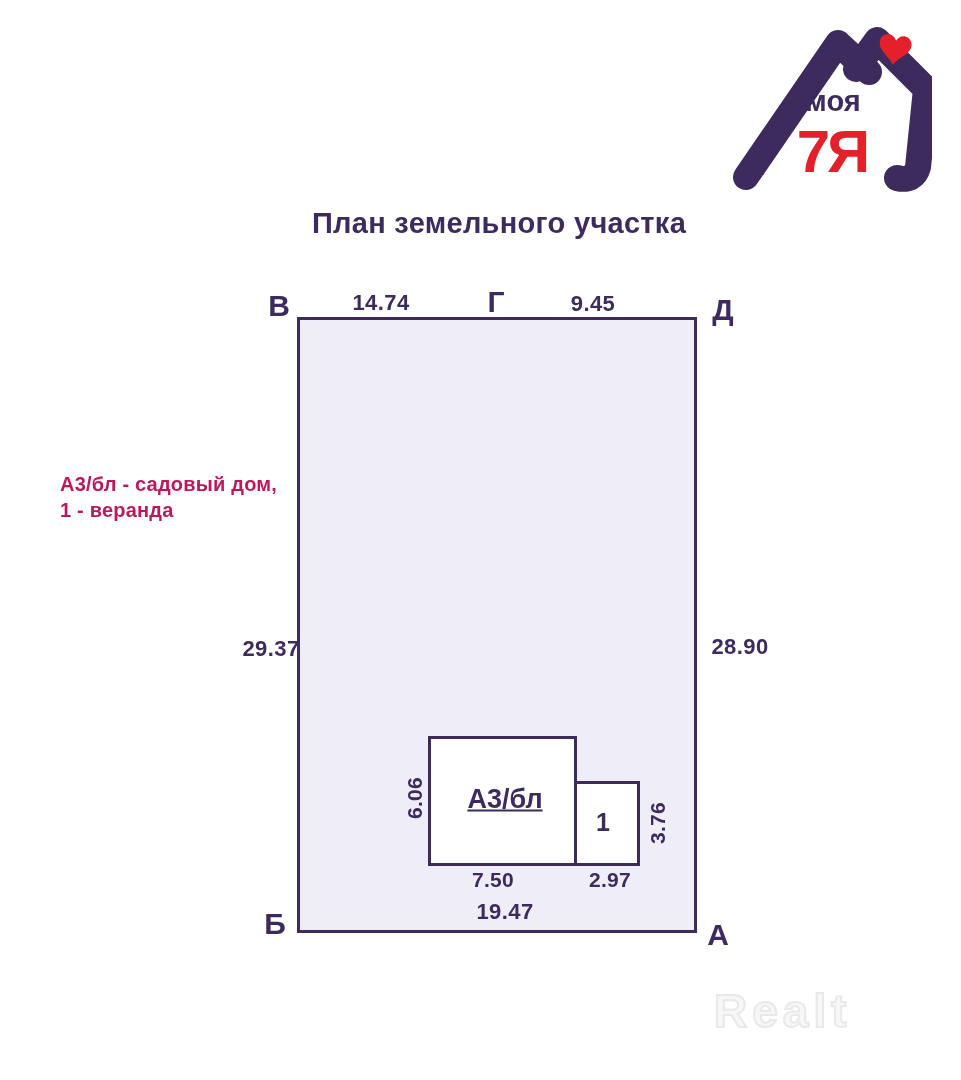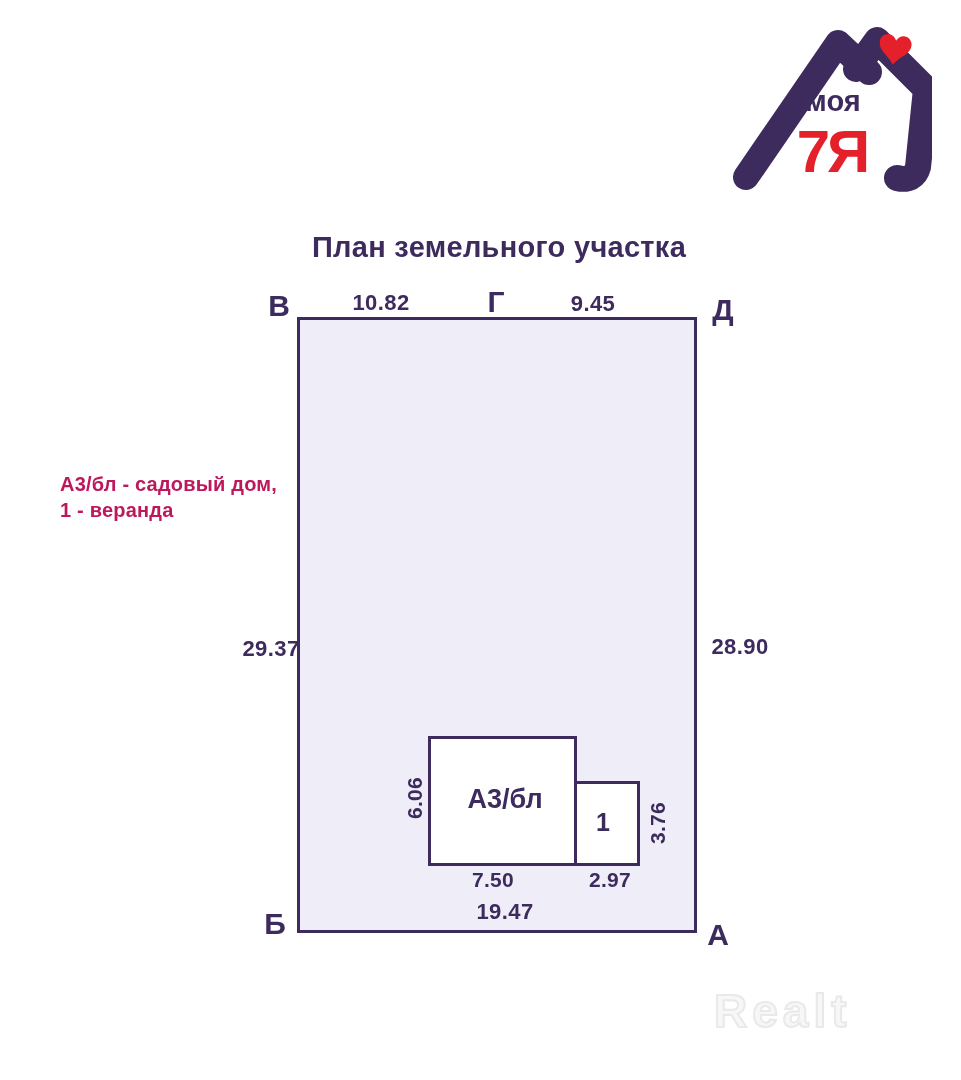--- a/index.html
+++ b/index.html
@@ -21,7 +21,7 @@
     white-space: nowrap;
     line-height: 1;
   }
-  .title  { font-size: 29px; letter-spacing: 0.3px; margin-top: 24px; }
+  .title  { font-size: 29px; letter-spacing: 0.3px; }
   .corner { font-size: 30px; }
   .dim    { font-size: 22px; letter-spacing: 0.4px; }
   .dim-sm { font-size: 21px; letter-spacing: 0.3px; }

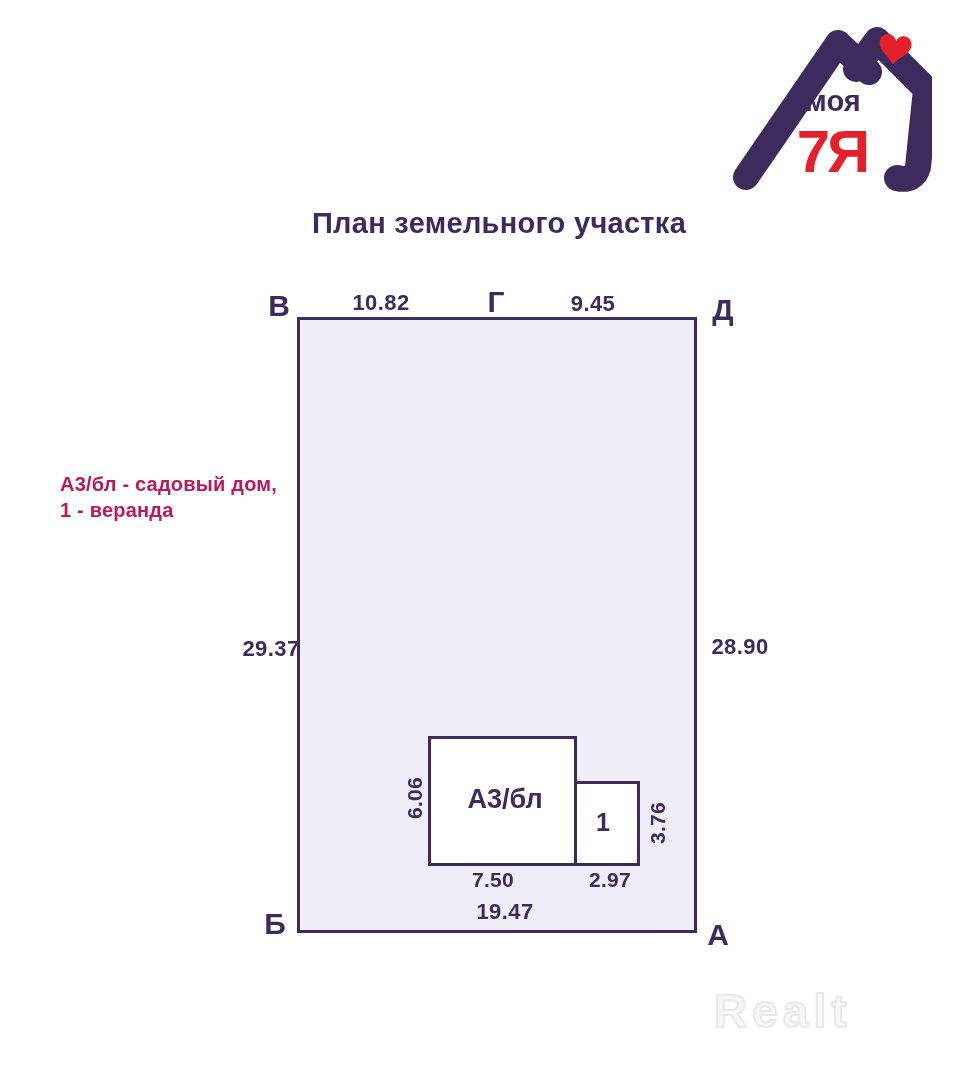--- a/index.html
+++ b/index.html
@@ -91,7 +91,7 @@
   <div class="lbl corner" style="left:275px; top:924px;">Б</div>
   <div class="lbl corner" style="left:718px; top:935px;">А</div>
 
-  <div class="lbl dim" style="left:381px; top:303px;">10.82</div>
+  <div class="lbl dim" style="left:381px; top:303px;">14.74</div>
   <div class="lbl dim" style="left:593px; top:304px;">9.45</div>
   <div class="lbl dim" style="left:253px; top:649px;margin-left:18px;">29.37</div>
   <div class="lbl dim" style="left:740px; top:647px;">28.90</div>

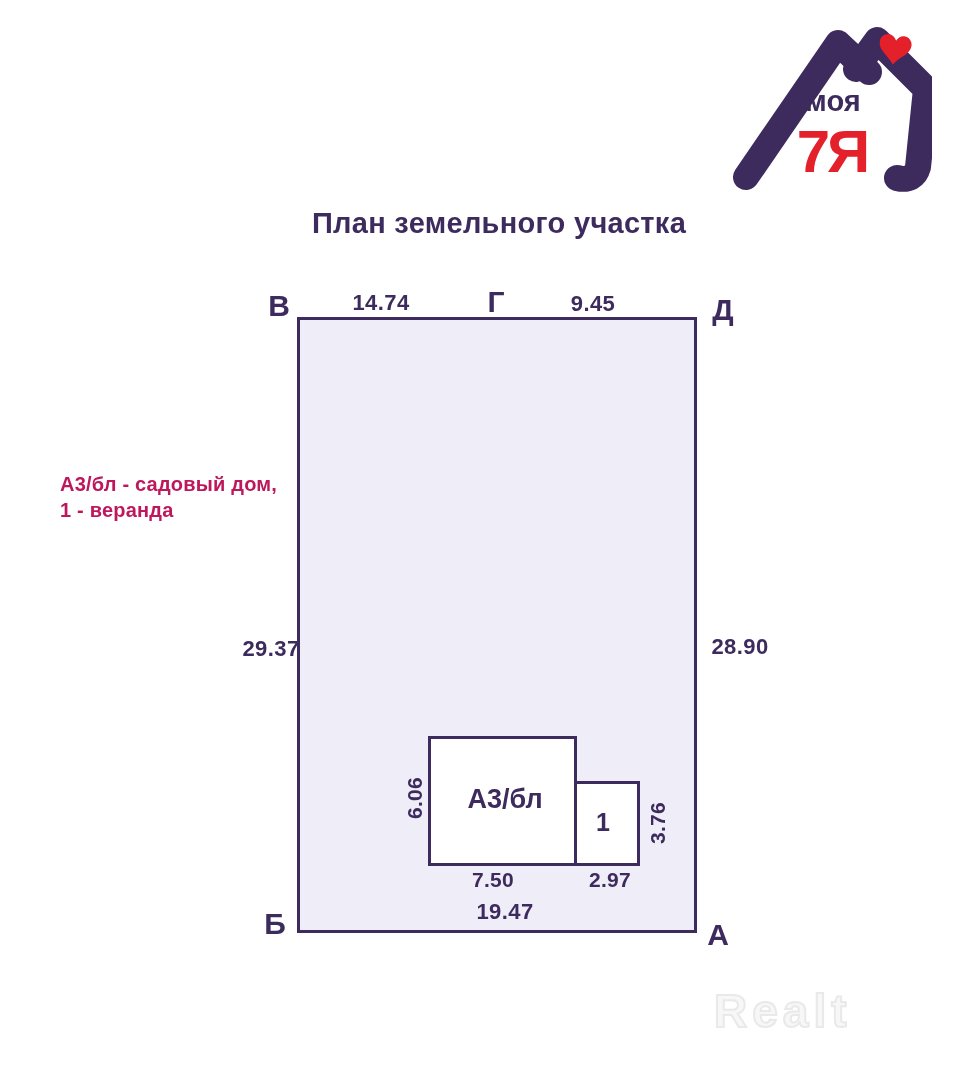--- a/index.html
+++ b/index.html
@@ -100,7 +100,7 @@
   <div class="bld bld-main"></div>
   <div class="bld bld-annex"></div>
 
-  <div class="lbl bldlbl" style="left:505px; top:799px;">А3/бл</div>
+  <div class="lbl bldlbl" style="left:505px; top:799px;text-decoration:underline;">А3/бл</div>
   <div class="lbl annexlbl" style="left:603px; top:822px;">1</div>
 
   <div class="lbl dim-sm vdim" style="left:414px; top:798px;">6.06</div>

